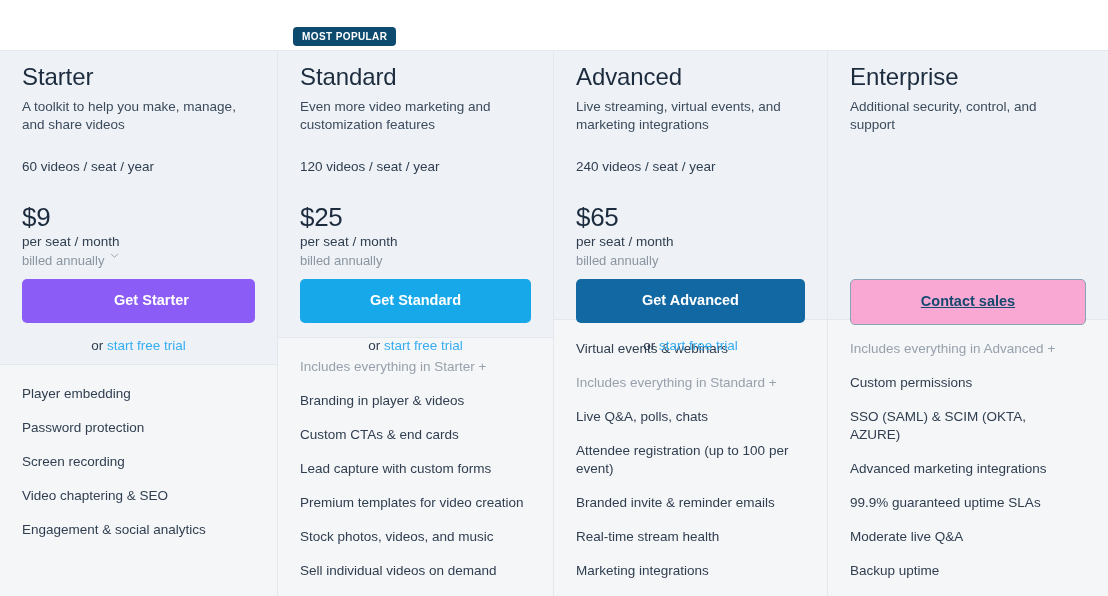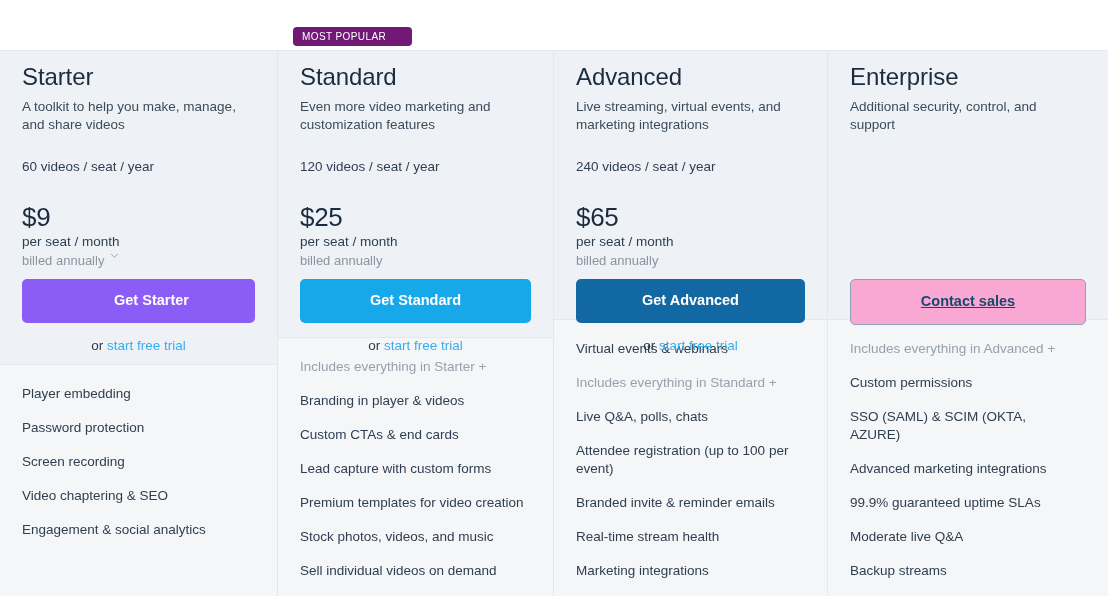--- a/index.html
+++ b/index.html
@@ -35,12 +35,12 @@
     position: absolute;
     left: 293px;
     top: 27px;
-    background: #701a75;
+    background: #0c4a6e;
     color: #ffffff;
     font-size: 10px;
-    font-weight: normal;
+    font-weight: bold;
     letter-spacing: 0.4px;
-    padding: 4px 26px 4px 9px;
+    padding: 4px 9px 4px 9px;
     border-radius: 4px;
     line-height: 11px;
     white-space: nowrap;

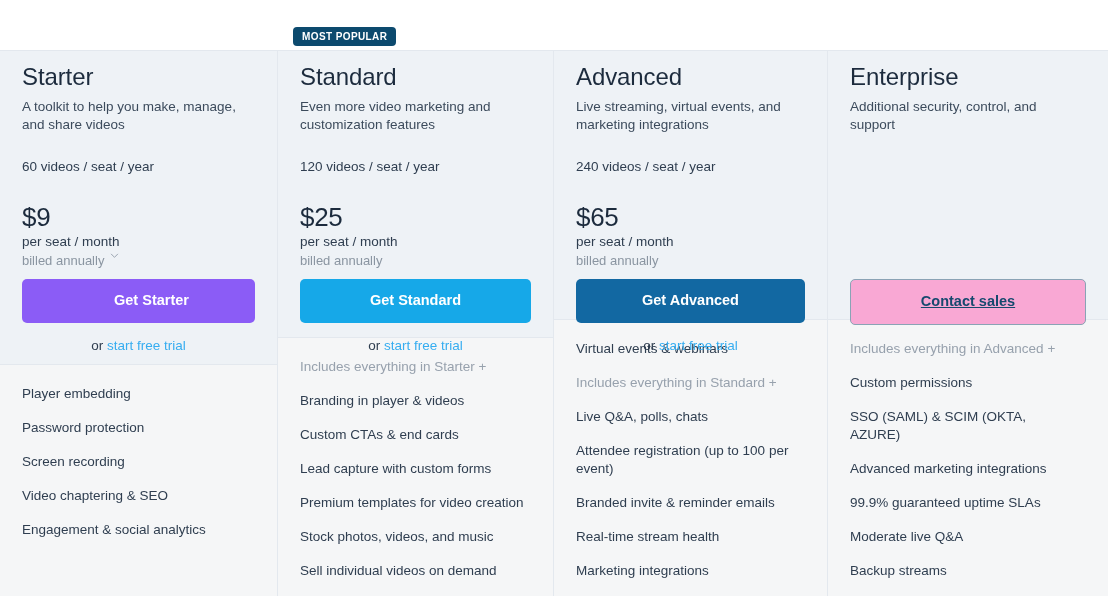--- a/index.html
+++ b/index.html
@@ -326,7 +326,7 @@
           <li class="feature-item">Advanced marketing integrations</li>
           <li class="feature-item">99.9% guaranteed uptime SLAs</li>
           <li class="feature-item">Moderate live Q&amp;A</li>
-          <li class="feature-item">Backup streams</li>
+          <li class="feature-item">Backup uptime</li>
         </ul>
       </div>
     </div>

